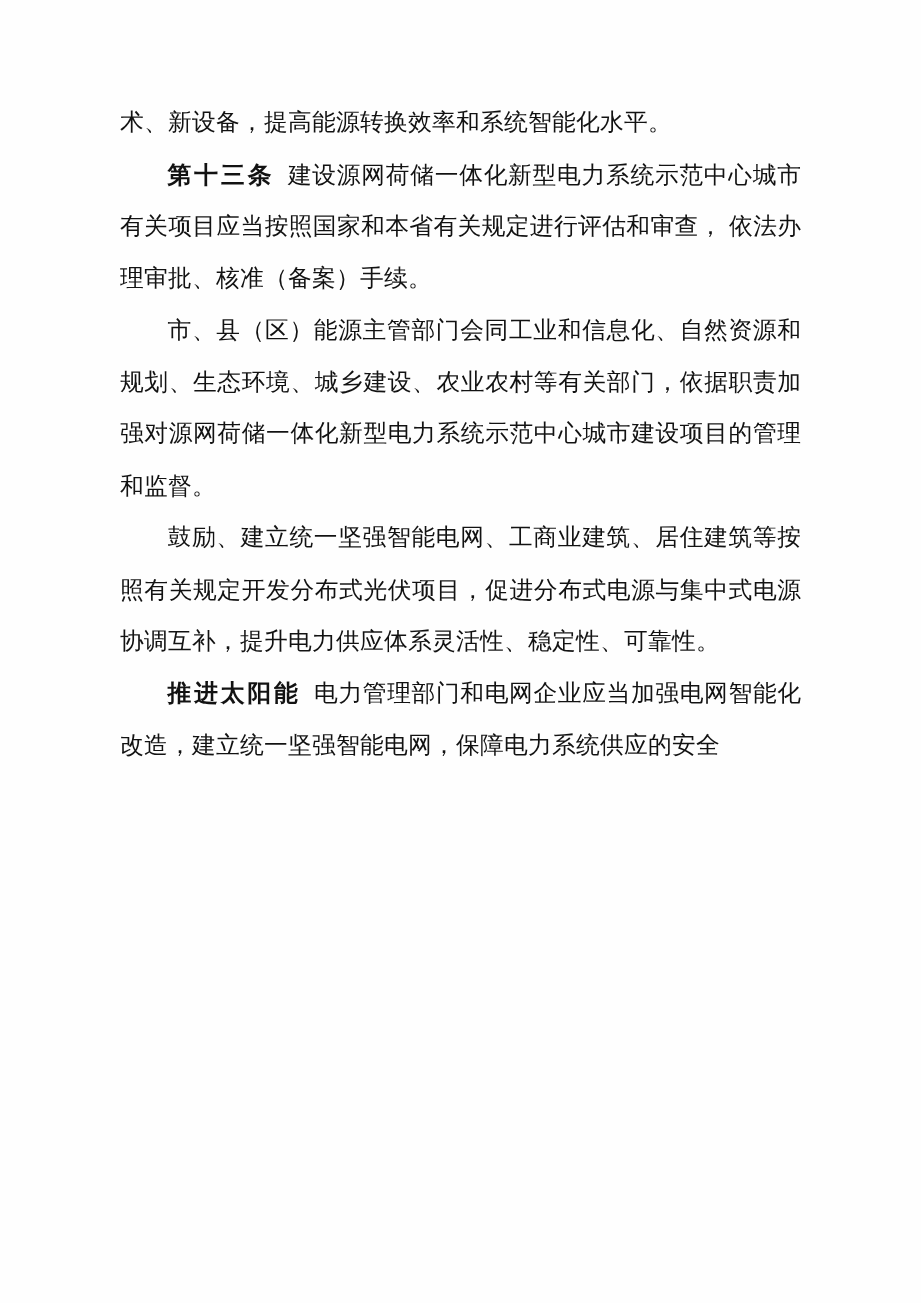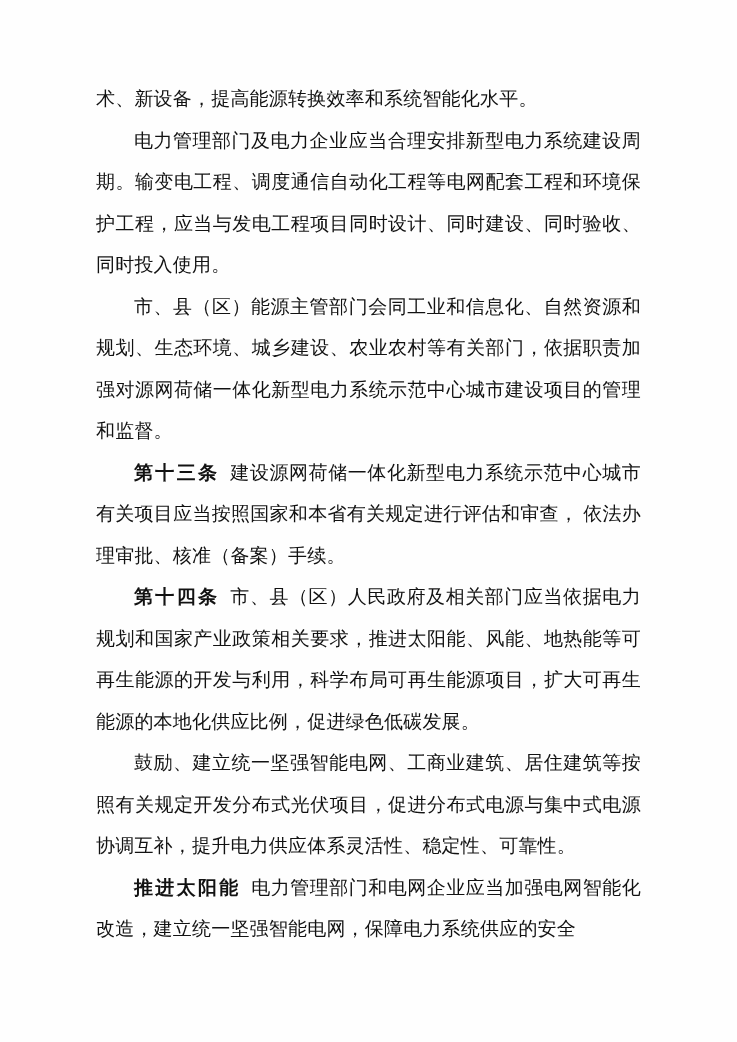--- a/index.html
+++ b/index.html
@@ -56,9 +56,6 @@
       <span>术、新设备，提高能源转换效率和系统智能化水平。</span>
     </p>
 
-    <p class="para">
-      <span>电力管理部门及电力企业应当合理安排新型电力系统建设周期。输变电工程、调度通信自动化工程等电网配套工程和环境保护工程，应当与发电工程项目同时设计、同时建设、同时验收、同时投入使用。</span>
-    </p>
 
     <p class="para">
       <span>市、县（区）能源主管部门会同工业和信息化、自然资源和规划、生态环境、城乡建设、农业农村等有关部门，依据职责加强对源网荷储一体化新型电力系统示范中心城市建设项目的管理和监督。</span>

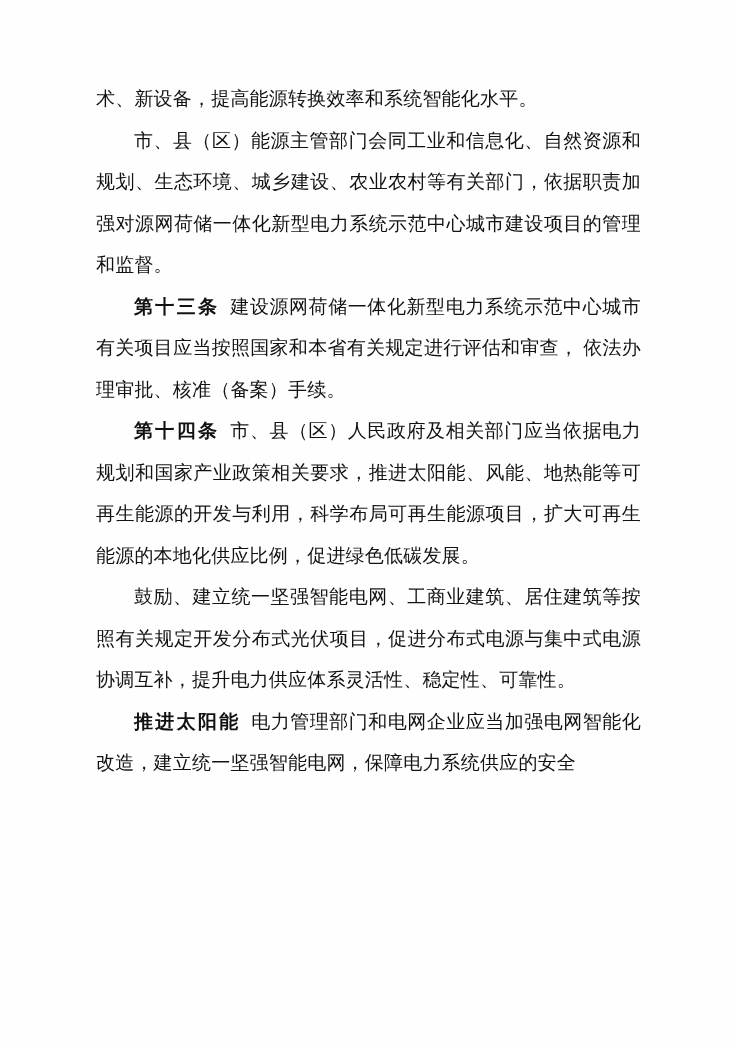--- a/index.html
+++ b/index.html
@@ -58,11 +58,11 @@
 
 
     <p class="para">
-      <span>市、县（区）能源主管部门会同工业和信息化、自然资源和规划、生态环境、城乡建设、农业农村等有关部门，依据职责加强对源网荷储一体化新型电力系统示范中心城市建设项目的管理和监督。</span>
+      <span class="article-label">第十三条</span><span class="article-gap"></span><span>建设源网荷储一体化新型电力系统示范中心城市有关项目应当按照国家和本省有关规定进行评估和审查， 依法办理审批、核准（备案）手续。</span>
     </p>
 
     <p class="para">
-      <span class="article-label">第十三条</span><span class="article-gap"></span><span>建设源网荷储一体化新型电力系统示范中心城市有关项目应当按照国家和本省有关规定进行评估和审查， 依法办理审批、核准（备案）手续。</span>
+      <span>市、县（区）能源主管部门会同工业和信息化、自然资源和规划、生态环境、城乡建设、农业农村等有关部门，依据职责加强对源网荷储一体化新型电力系统示范中心城市建设项目的管理和监督。</span>
     </p>
 
     <p class="para">

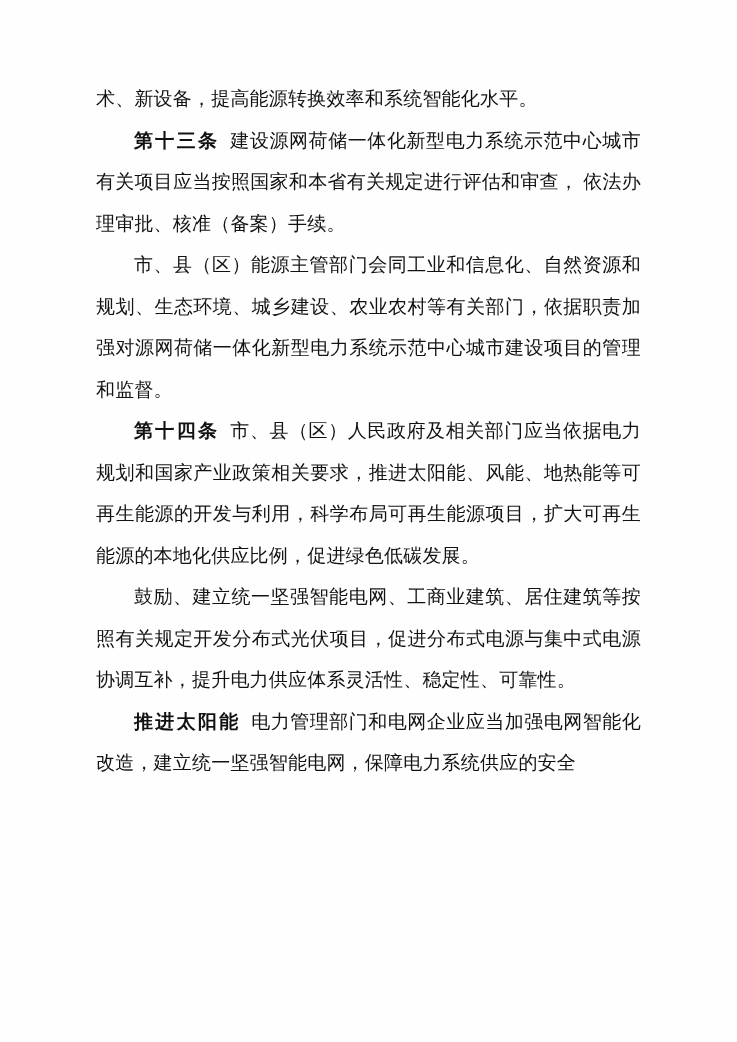--- a/index.html
+++ b/index.html
@@ -65,9 +65,6 @@
       <span>市、县（区）能源主管部门会同工业和信息化、自然资源和规划、生态环境、城乡建设、农业农村等有关部门，依据职责加强对源网荷储一体化新型电力系统示范中心城市建设项目的管理和监督。</span>
     </p>
 
-    <p class="para">
-      <span class="article-label">第十四条</span><span class="article-gap"></span><span>市、县（区）人民政府及相关部门应当依据电力规划和国家产业政策相关要求，推进太阳能、风能、地热能等可再生能源的开发与利用，科学布局可再生能源项目，扩大可再生能源的本地化供应比例，促进绿色低碳发展。</span>
-    </p>
 
     <p class="para">
       <span>鼓励、建立统一坚强智能电网、工商业建筑、居住建筑等按照有关规定开发分布式光伏项目，促进分布式电源与集中式电源协调互补，提升电力供应体系灵活性、稳定性、可靠性。</span>

